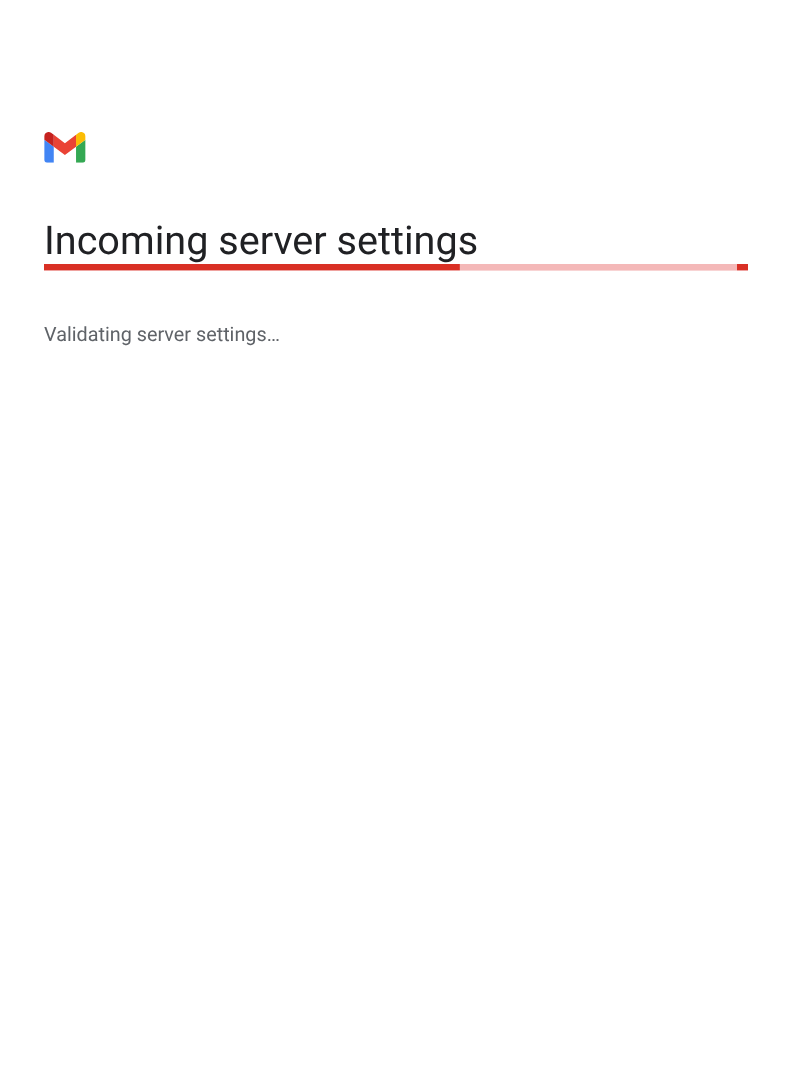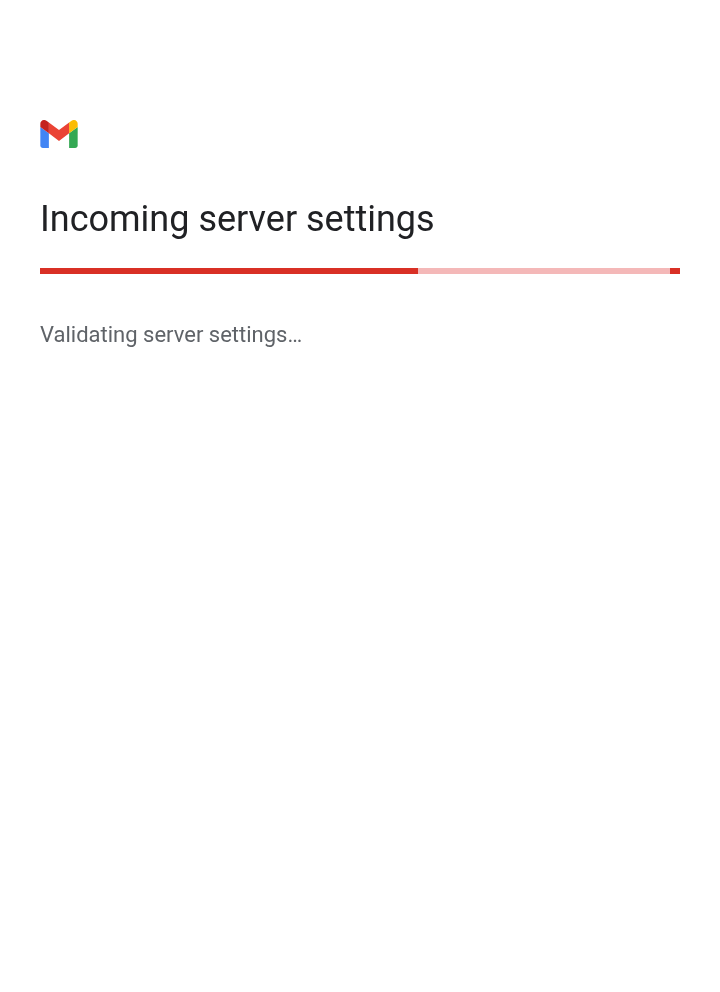--- a/index.html
+++ b/index.html
@@ -27,7 +27,6 @@
       font-size: 36px;
       font-weight: 400;
       color: #202124;
-      margin-bottom: 28px;
     }
     .progress-bar {
       width: 100%;

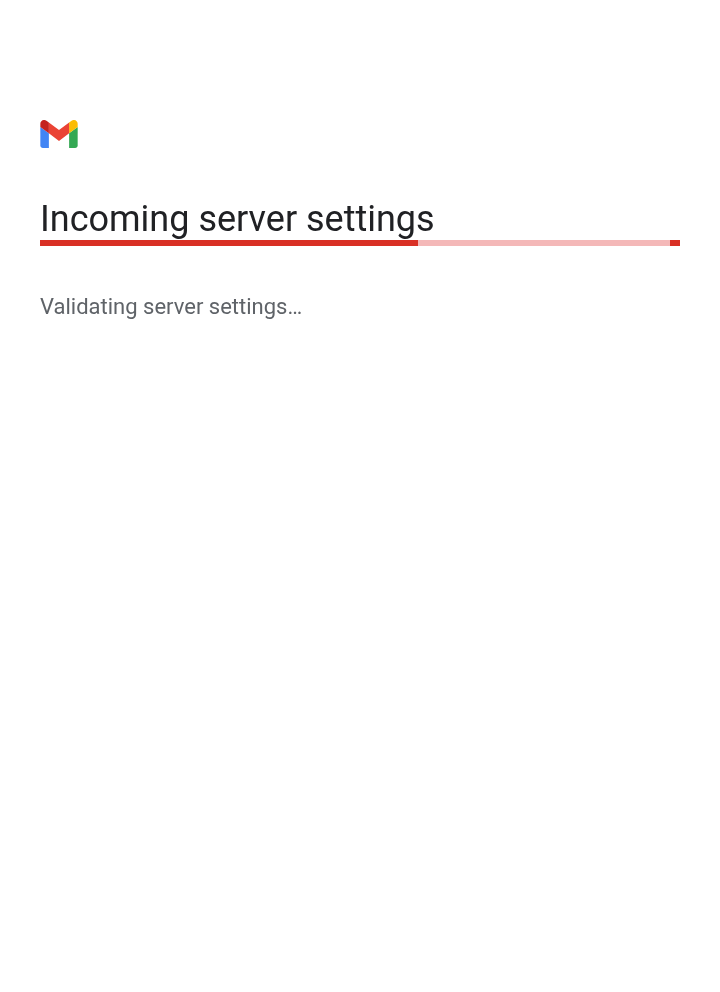--- a/index.html
+++ b/index.html
@@ -53,7 +53,7 @@
       background: #d93025;
     }
     .status-text {
-      font-size: 22px;
+      font-size: 18px;
       font-weight: 400;
       color: #5f6368;
     }

